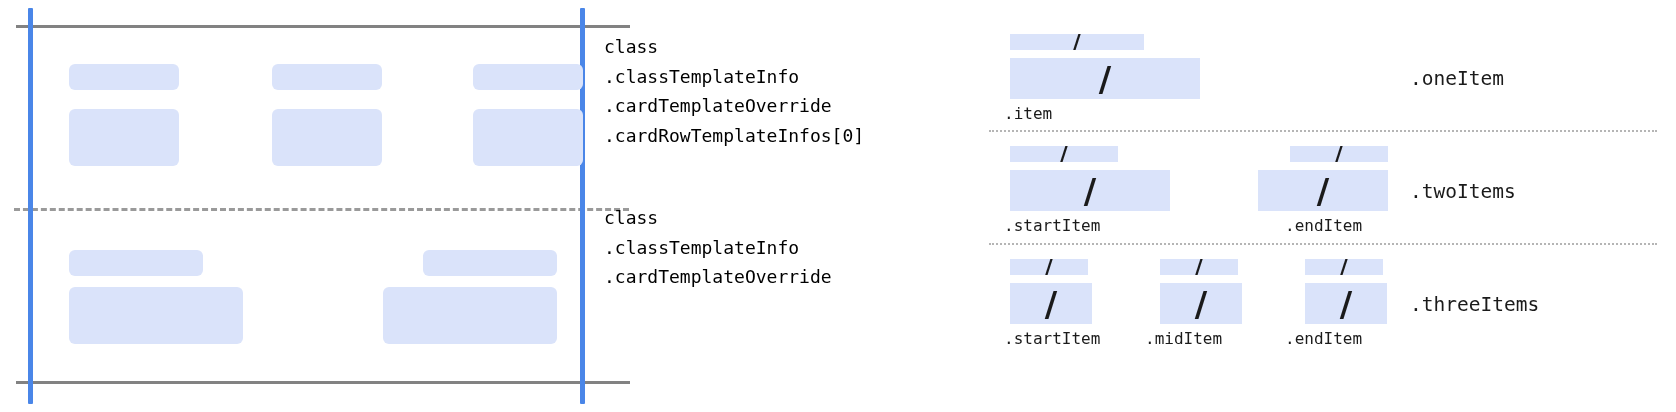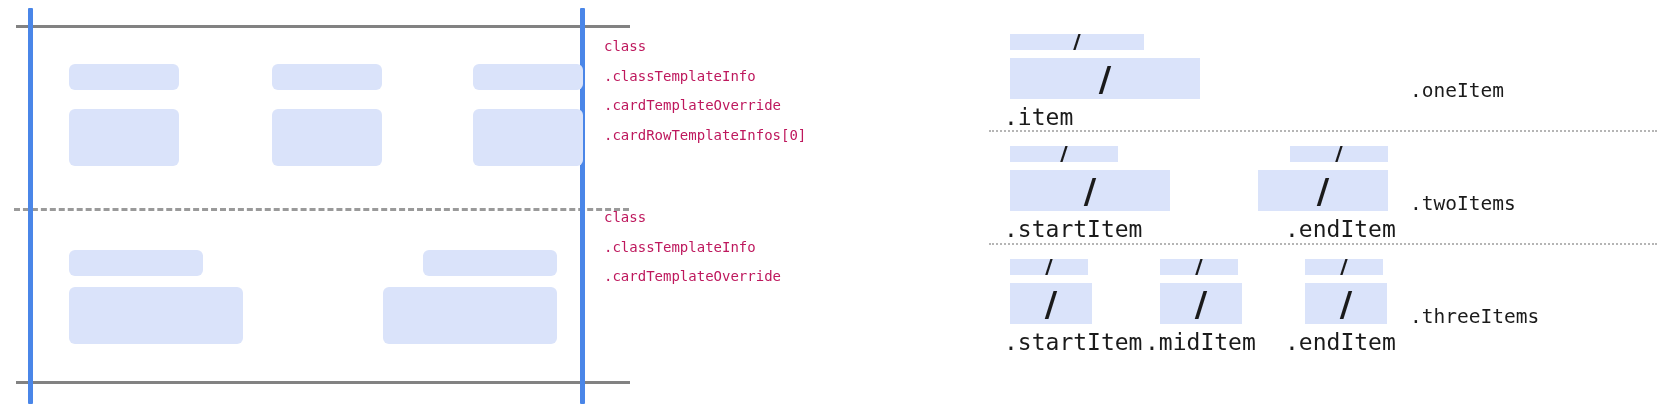--- a/index.html
+++ b/index.html
@@ -69,9 +69,9 @@
   }
   .code-line {
     font-family: "DejaVu Sans Mono", monospace;
-    font-size: 14px;
+    font-size: 18px;
     line-height: 29.5px;
-    color: #be185d;
+    color: #000000;
     white-space: pre;
   }
 

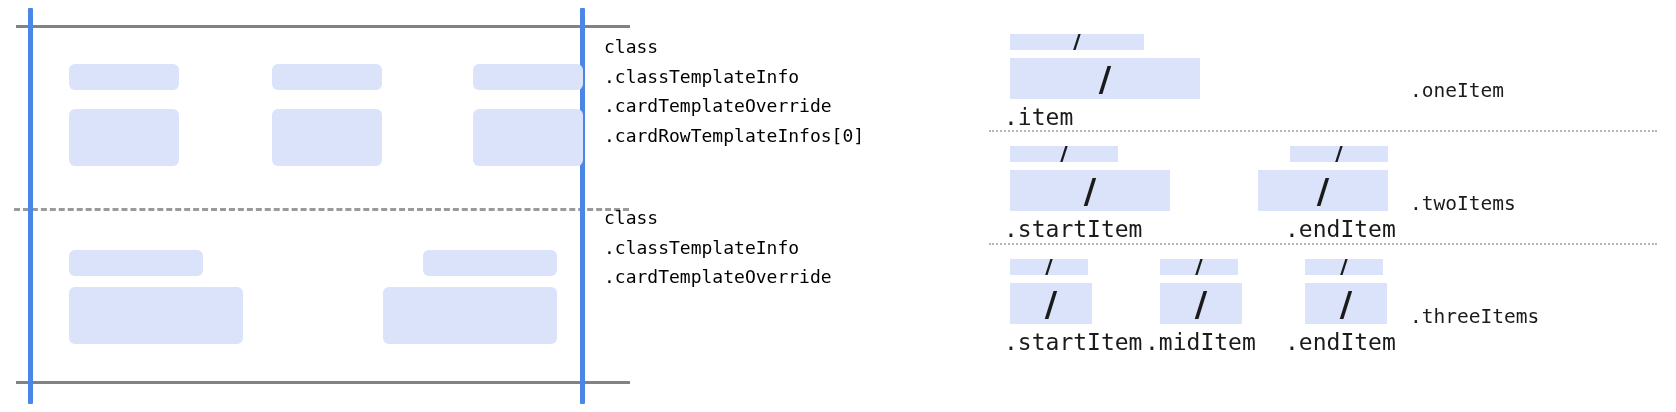--- a/index.html
+++ b/index.html
@@ -121,7 +121,6 @@
     font-size: 19.5px;
     color: #1b1b1b;
     white-space: nowrap;
-    margin-top: 12px;
   }
 </style>
 </head>

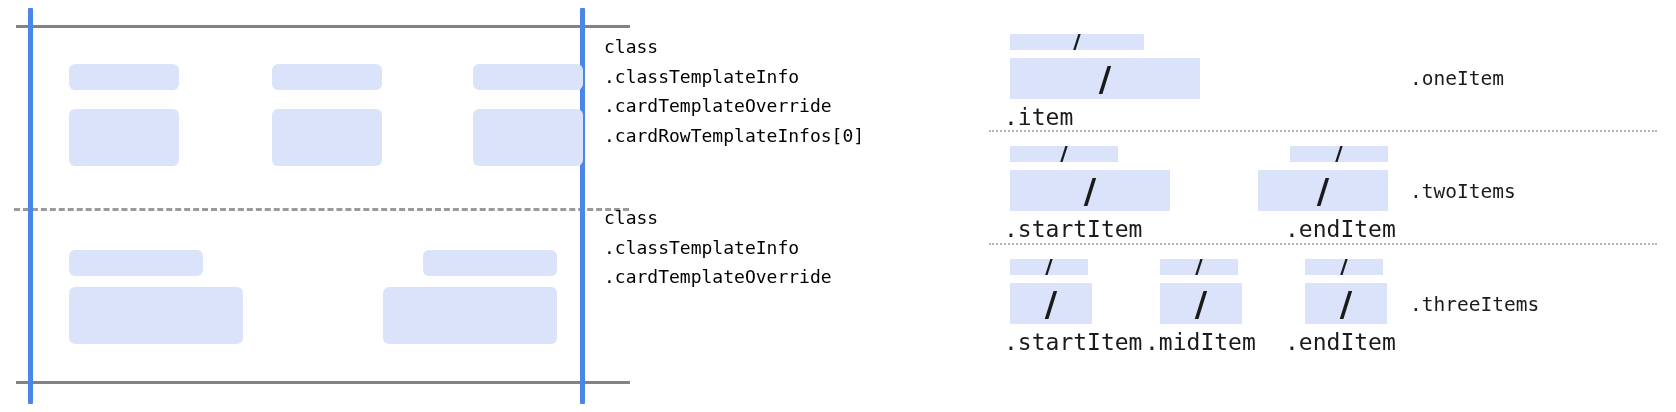--- a/index.html
+++ b/index.html
@@ -111,7 +111,7 @@
   .caption {
     position: absolute;
     font-family: "DejaVu Sans Mono", monospace;
-    font-size: 23px;
+    font-size: 16px;
     color: #1b1b1b;
     white-space: nowrap;
   }

